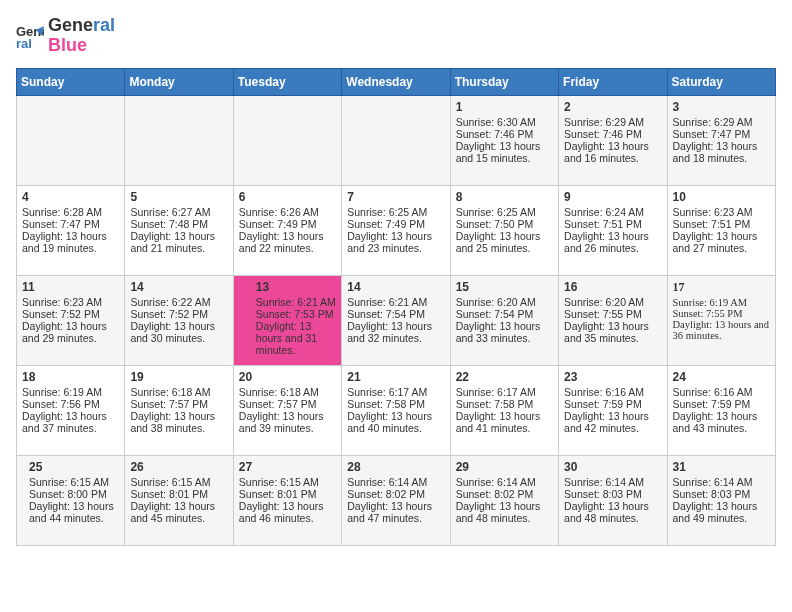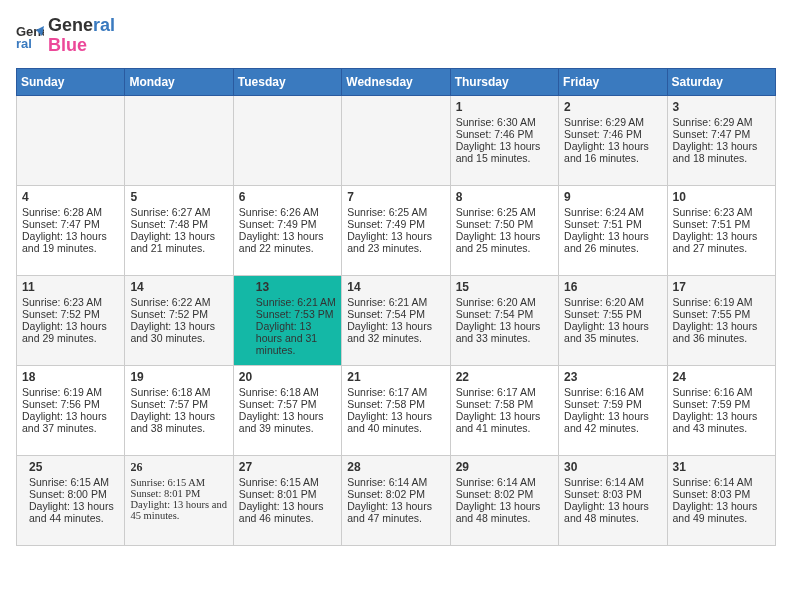--- a/index.html
+++ b/index.html
@@ -199,7 +199,7 @@
           <div>Sunset: 7:52 PM</div>
           <div>Daylight: 13 hours and 30 minutes.</div>
         </td>
-        <td style="background-color: #14b8a6; padding-left: 22px;">
+        <td style="background-color: #ec4899; padding-left: 22px;">
           <span class="day-num">13</span>
           <div>Sunrise: 6:21 AM</div>
           <div>Sunset: 7:53 PM</div>

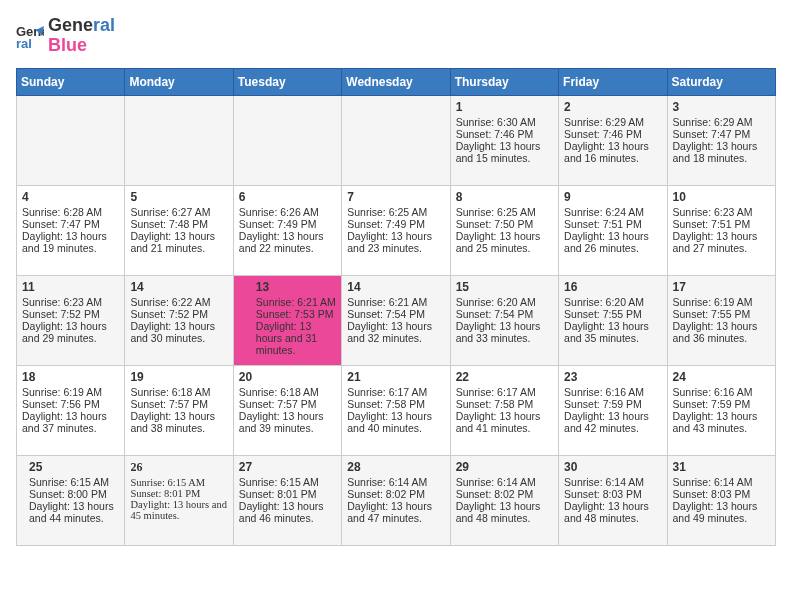--- a/index.html
+++ b/index.html
@@ -223,7 +223,7 @@
           <div>Sunset: 7:55 PM</div>
           <div>Daylight: 13 hours and 35 minutes.</div>
         </td>
-        <td style="background-color: rgb(245, 245, 245);">
+        <td style="background-color: rgb(245, 245, 245); font-family: Liberation Serif, serif;">
           <span class="day-num">17</span>
           <div>Sunrise: 6:19 AM</div>
           <div>Sunset: 7:55 PM</div>

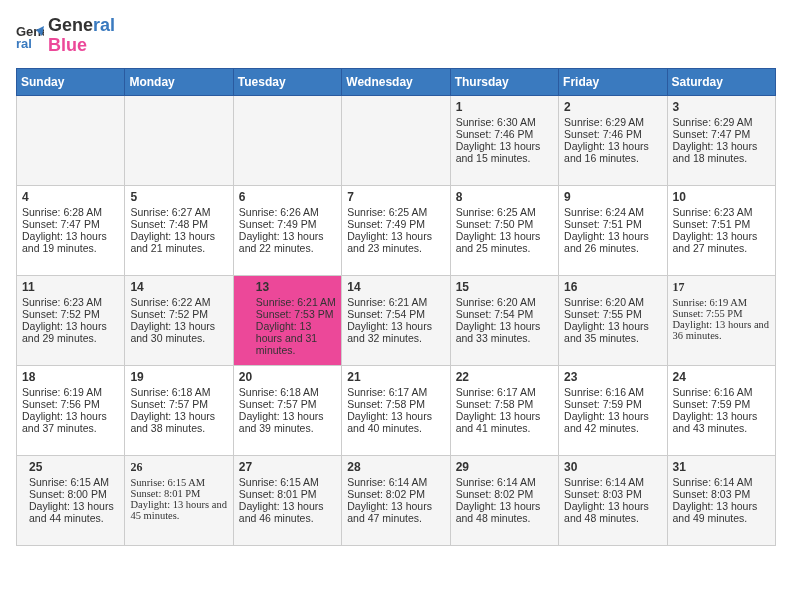--- a/index.html
+++ b/index.html
@@ -281,7 +281,7 @@
           <div>Sunset: 8:00 PM</div>
           <div>Daylight: 13 hours and 44 minutes.</div>
         </td>
-        <td style="background-color: rgb(245, 245, 245); font-family: Liberation Serif, serif;">
+        <td style="background-color: rgb(245, 245, 245);">
           <span class="day-num">26</span>
           <div>Sunrise: 6:15 AM</div>
           <div>Sunset: 8:01 PM</div>

